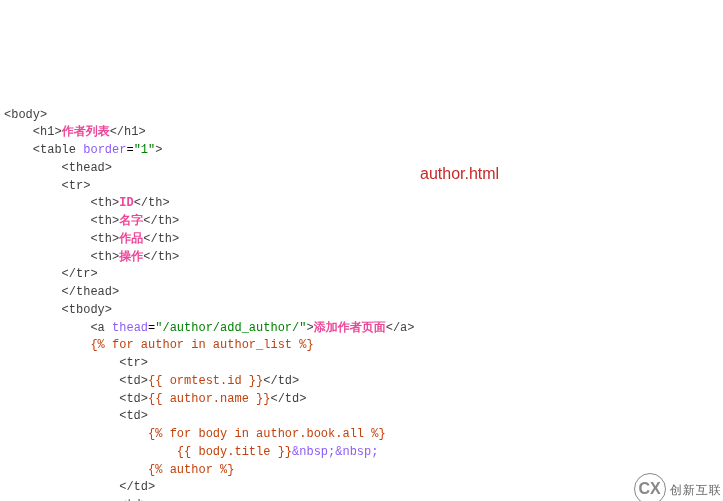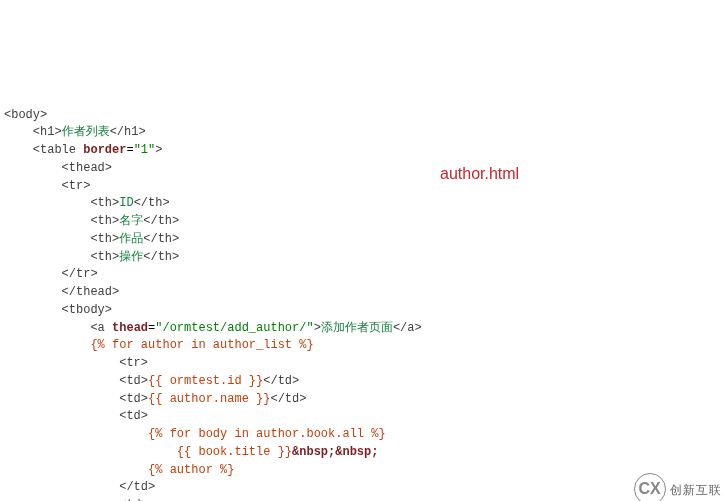--- a/index.html
+++ b/index.html
@@ -16,7 +16,7 @@
   .tag   { color: #404040; }
   .attr  { color: #7f1d1d; font-weight: bold; }
   .val   { color: #008000; }
-  .text  { color: #15803d; }
+  .text  { color: #ec4899; font-weight: bold; }
   .dj    { color: #c2410c; }
   .label {
     position: absolute;

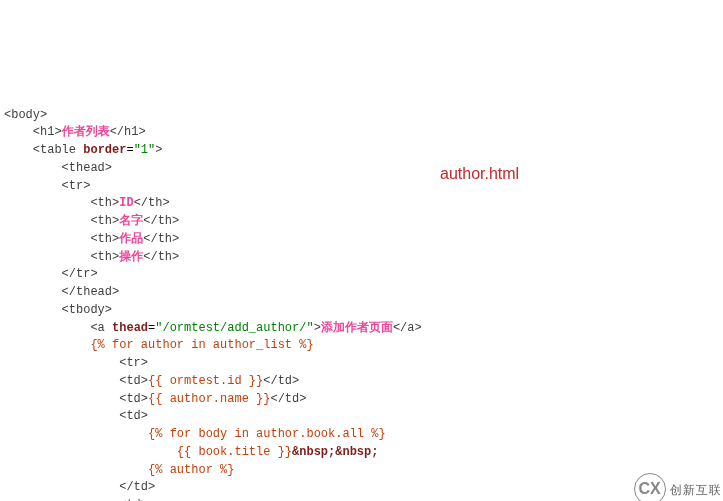--- a/index.html
+++ b/index.html
@@ -14,7 +14,7 @@
     width: 723px;
   }
   .tag   { color: #404040; }
-  .attr  { color: #7f1d1d; font-weight: bold; }
+  .attr  { color: #8b5cf6; }
   .val   { color: #008000; }
   .text  { color: #ec4899; font-weight: bold; }
   .dj    { color: #c2410c; }

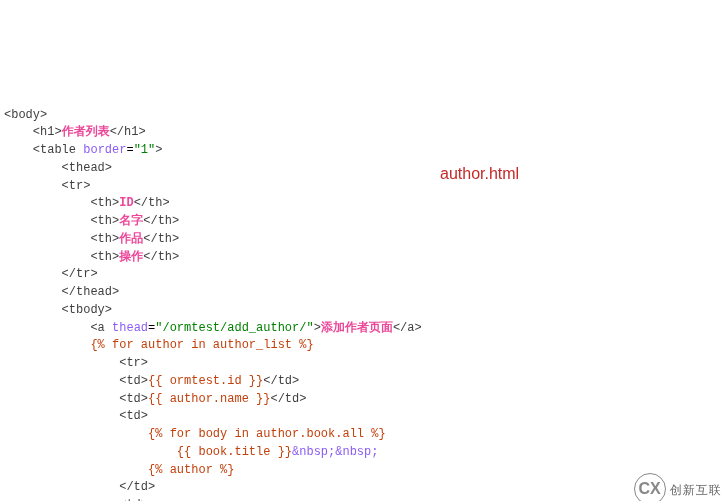--- a/index.html
+++ b/index.html
@@ -20,7 +20,7 @@
   .dj    { color: #c2410c; }
   .label {
     position: absolute;
-    left: 440px;
+    left: 420px;
     top: 162px;
     font-family: Arial, sans-serif;
     font-size: 16px;

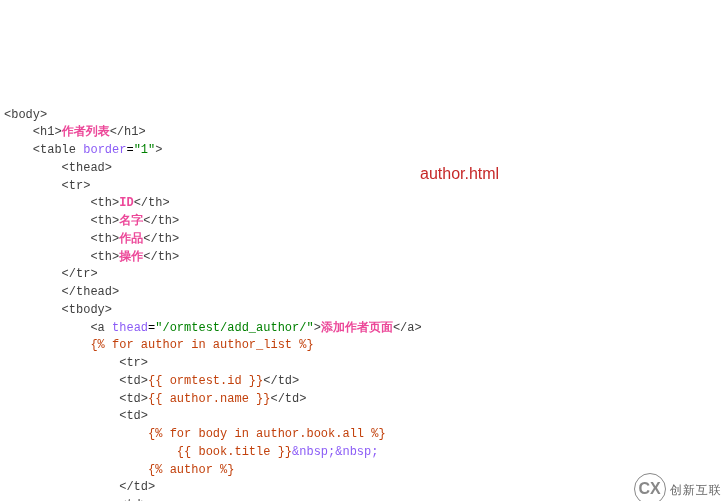--- a/index.html
+++ b/index.html
@@ -68,7 +68,7 @@
 <span>        </span><span class="tag">&lt;/tr&gt;</span>
 <span>        </span><span class="tag">&lt;/thead&gt;</span>
 <span>        </span><span class="tag">&lt;tbody&gt;</span>
-<span>            </span><span class="tag">&lt;a</span><span> </span><span class="attr">thead</span><span>=</span><span class="val">"</span><span class="val">/ormtest/add_author/</span><span class="val">"</span><span class="tag">&gt;</span><span class="text">添加作者页面</span><span class="tag">&lt;/a&gt;</span>
+<span>            </span><span class="tag">&lt;a</span><span> </span><span class="attr">thead</span><span>=</span><span class="val">"</span><span class="val">/author/add_author/</span><span class="val">"</span><span class="tag">&gt;</span><span class="text">添加作者页面</span><span class="tag">&lt;/a&gt;</span>
 <span>            </span><span class="dj">{% for author in author_list %}</span>
 <span>                </span><span class="tag">&lt;tr&gt;</span>
 <span>                </span><span class="tag">&lt;td&gt;</span><span class="dj">{{ ormtest.id }}</span><span class="tag">&lt;/td&gt;</span>

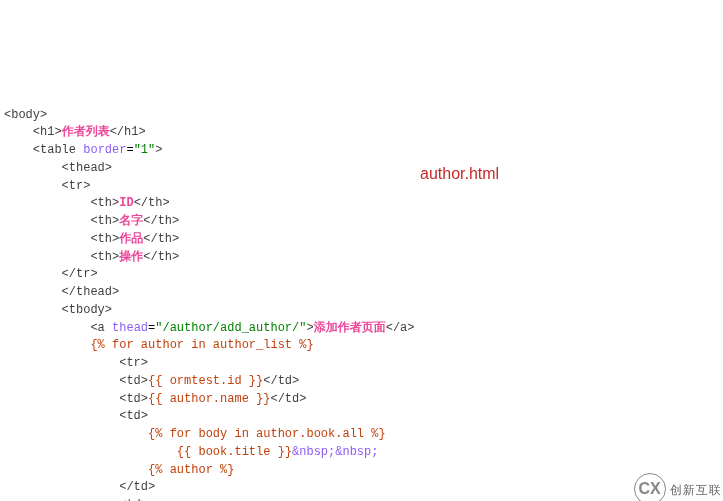--- a/index.html
+++ b/index.html
@@ -75,7 +75,7 @@
 <span>                </span><span class="tag">&lt;td&gt;</span><span class="dj">{{ author.name }}</span><span class="tag">&lt;/td&gt;</span>
 <span>                </span><span class="tag">&lt;td&gt;</span>
 <span>                    </span><span class="dj">{% for body in author.book.all %}</span>
-<span>                        </span><span class="dj">{{ book.title }}</span><span class="attr">&amp;nbsp;&amp;nbsp;</span>
+<span>                        </span><span class="dj">{{ body.title }}</span><span class="attr">&amp;nbsp;&amp;nbsp;</span>
 <span>                    </span><span class="dj">{% author %}</span>
 <span>                </span><span class="tag">&lt;/td&gt;</span>
 <span>                </span><span class="tag">&lt;td&gt;</span>

